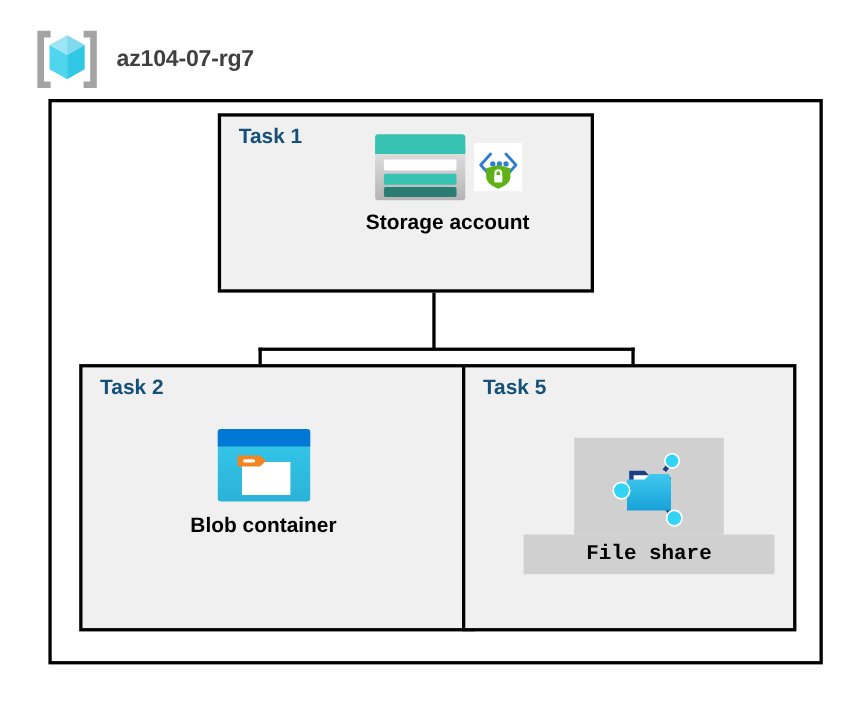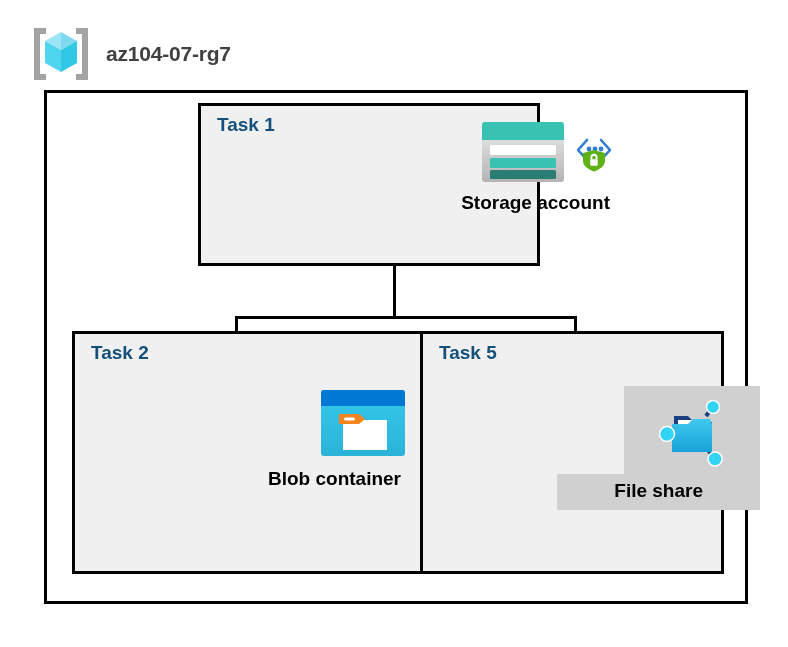--- a/index.html
+++ b/index.html
@@ -75,7 +75,7 @@
     position: absolute;
     display: flex;
     flex-direction: column;
-    align-items: flex-end;
+    align-items: center;
   }
   .node-icons {
     display: flex;

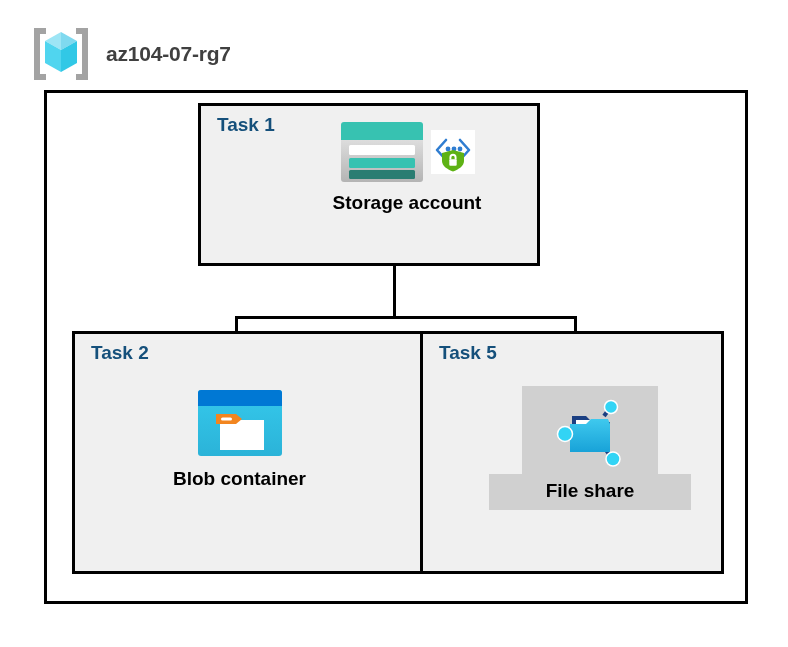--- a/index.html
+++ b/index.html
@@ -93,7 +93,7 @@
 
   #node-storage { left: 198px; top: 120px; width: 418px; }
   #node-blob    { left: 72px;  top: 388px; width: 335px; }
-  #node-fileshare { left: 420px; top: 386px; width: 340px; }
+  #node-fileshare { left: 420px; top: 398px; width: 340px; font-family: Liberation Mono, monospace; }
 
   
   #fileshare-icon-wrap {

